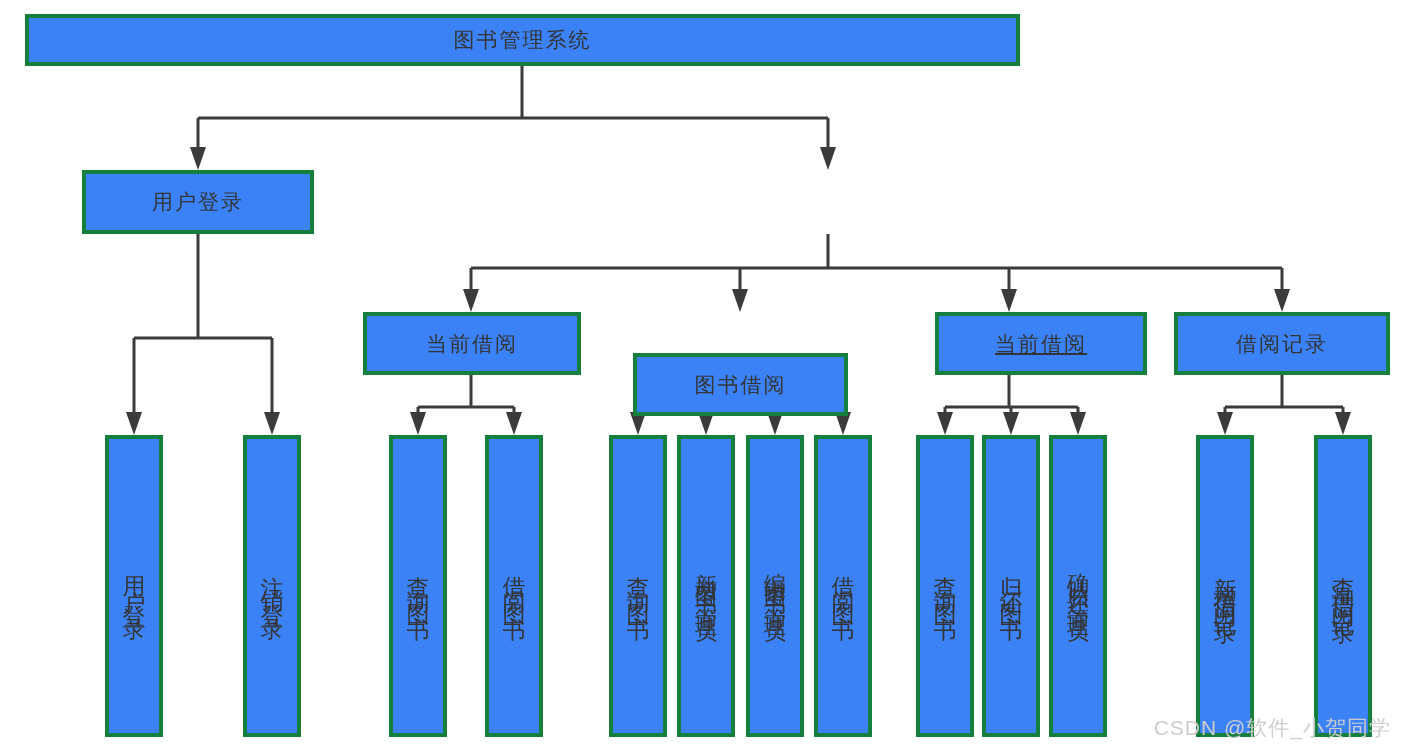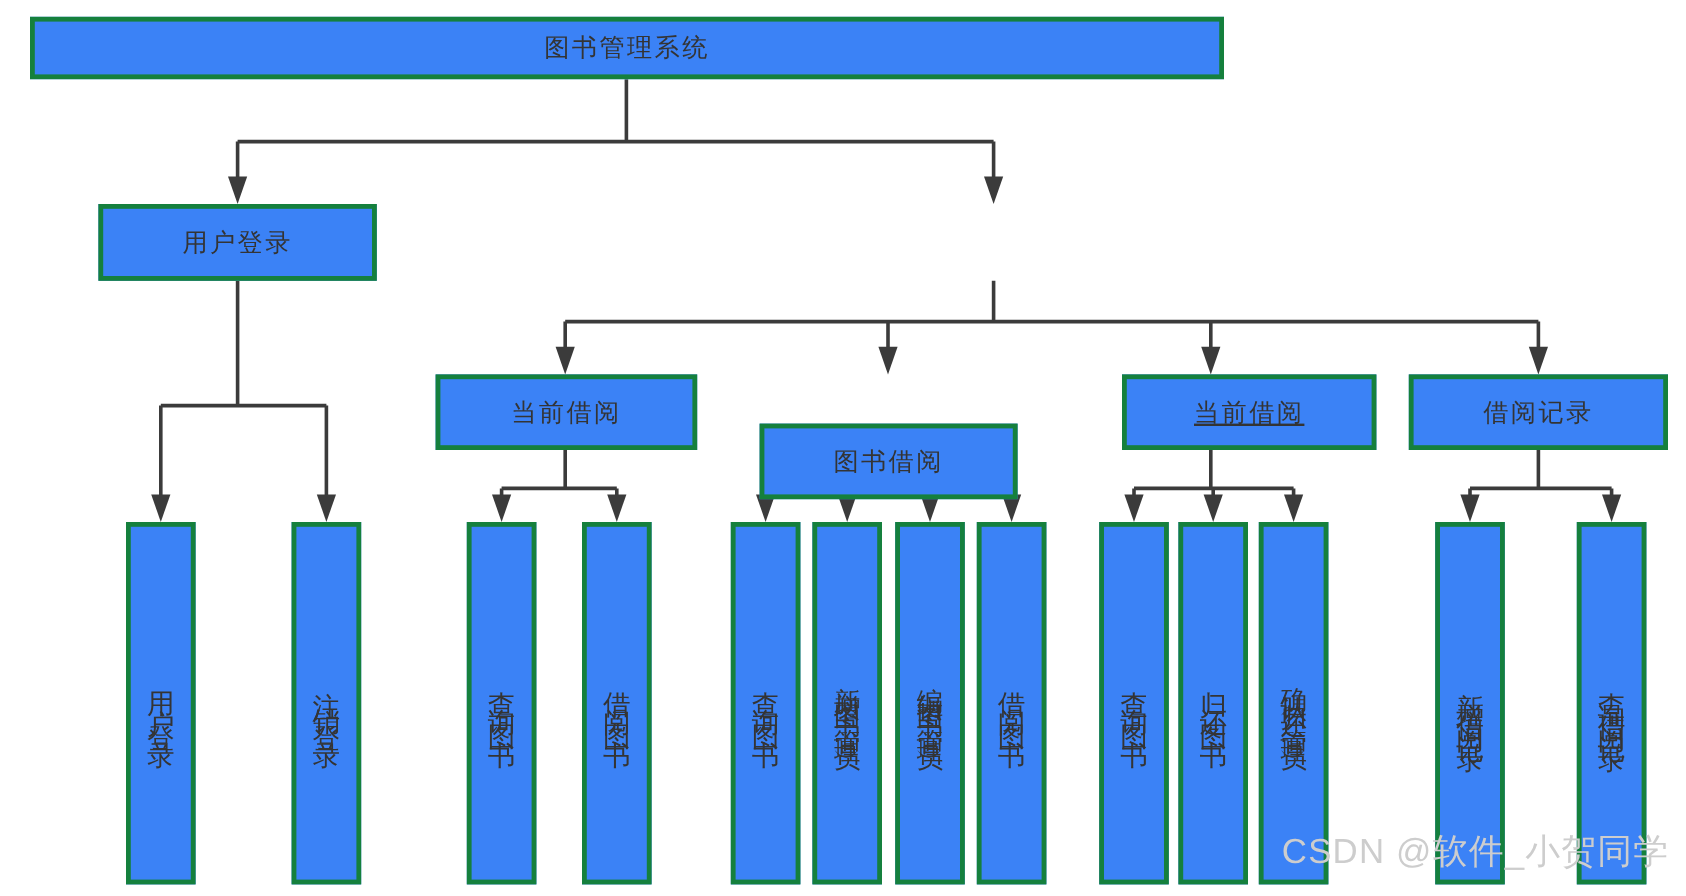--- a/index.html
+++ b/index.html
@@ -43,8 +43,8 @@
   #watermark {
     position: absolute;
     right: 14px;
-    bottom: 17px;
-    font-size: 29px;
+    bottom: 5px;
+    font-size: 21px;
     letter-spacing: 1px;
     color: #cdcdcd;
     z-index: 5;

